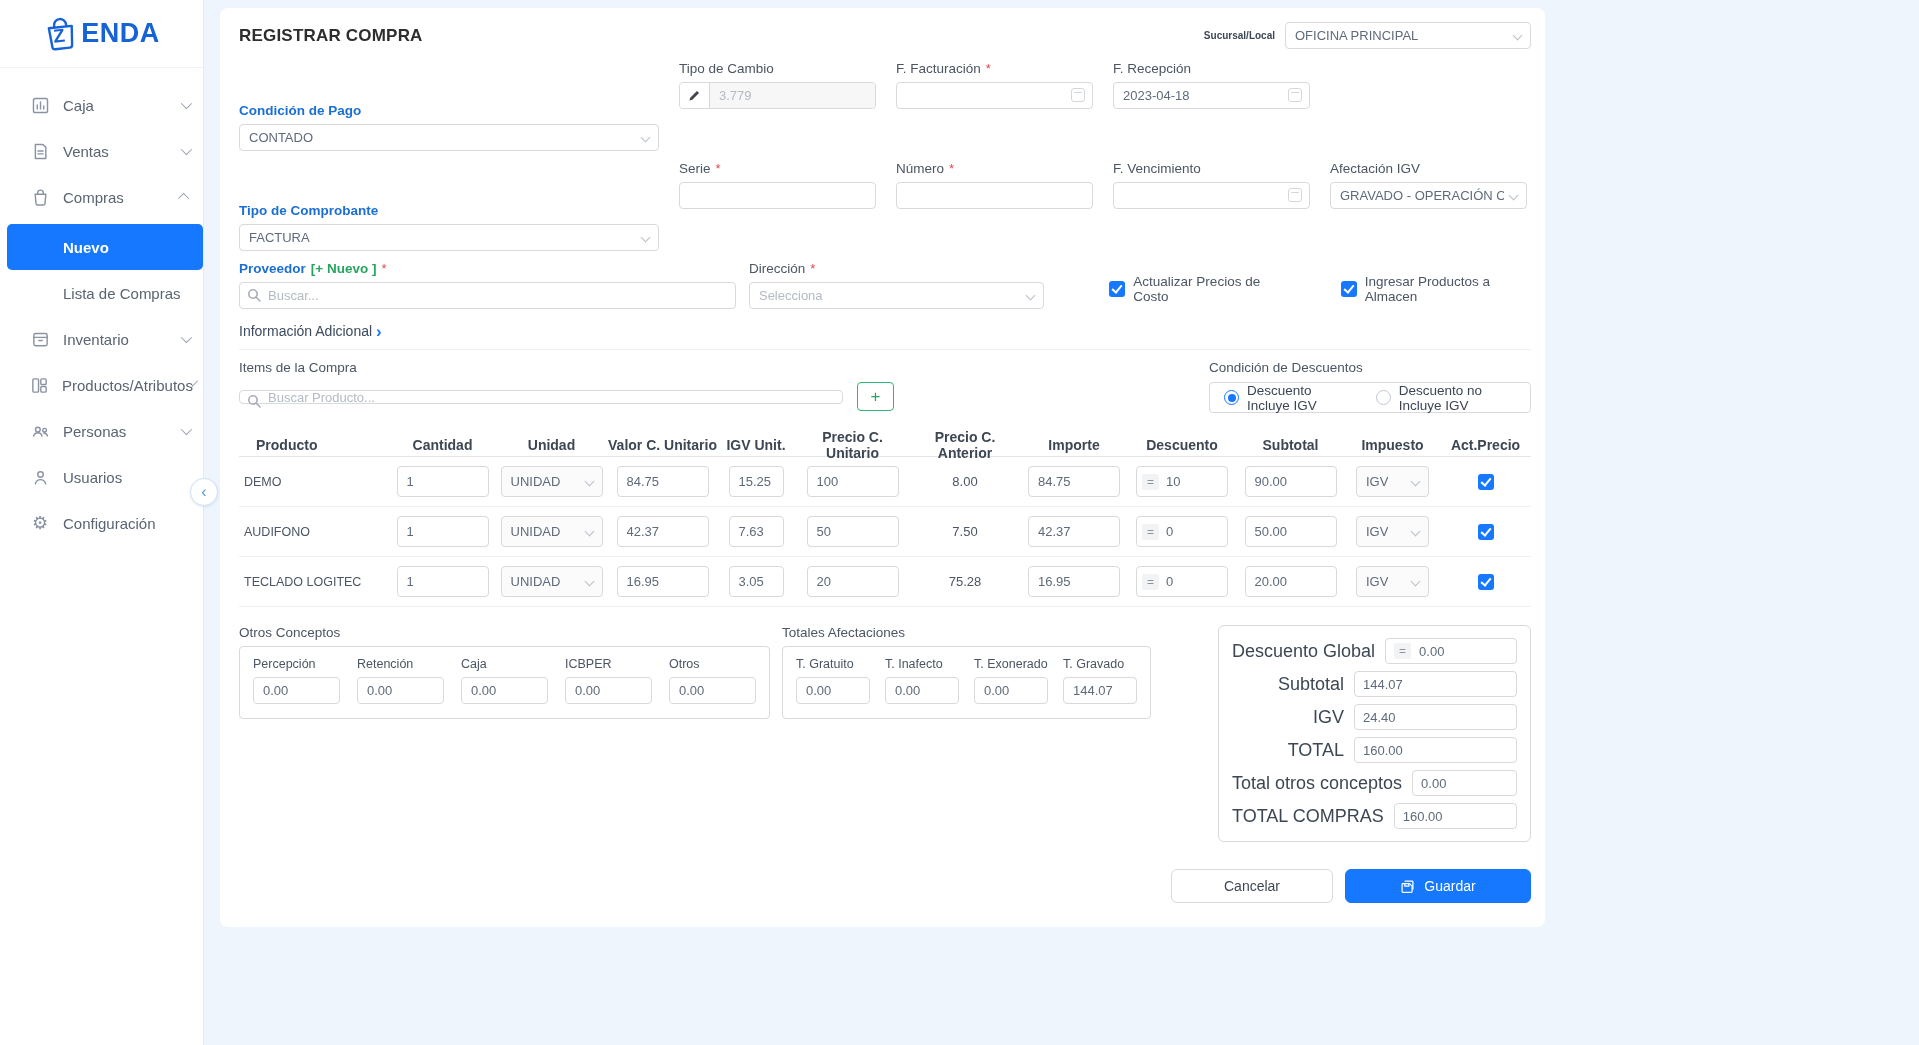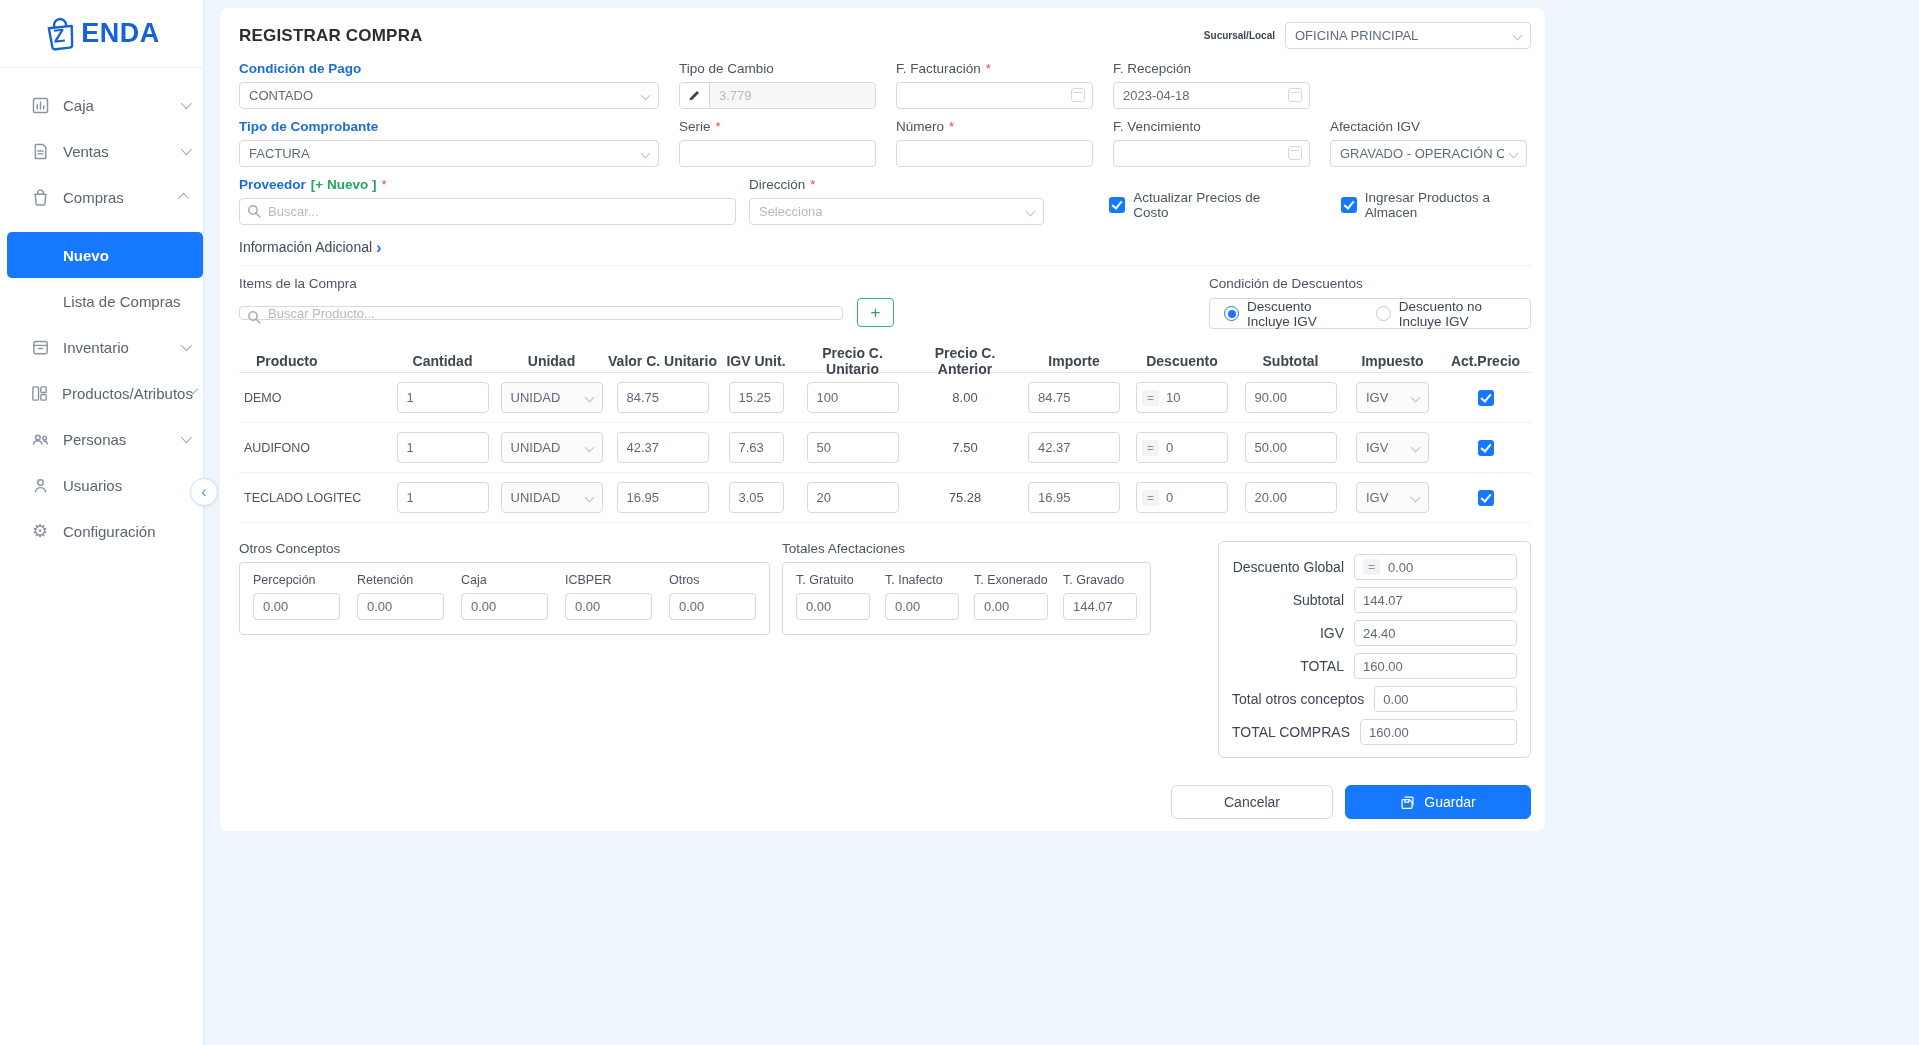--- a/index.html
+++ b/index.html
@@ -27,7 +27,7 @@
 
   
   .main { margin-left:204px; padding:8px 0 0 16px; }
-  .card { width:1325px; background:#fff; border-radius:8px; padding:14px 14px 12px 19px; min-height:768px; }
+  .card { width:1325px; background:#fff; border-radius:8px; padding:14px 14px 24px 19px; min-height:768px; }
 
   .card-header { display:flex; align-items:center; justify-content:space-between; margin-bottom:12px; }
   .page-title { font-size:17px; font-weight:700; color:#2e2e2e; letter-spacing:.2px; }

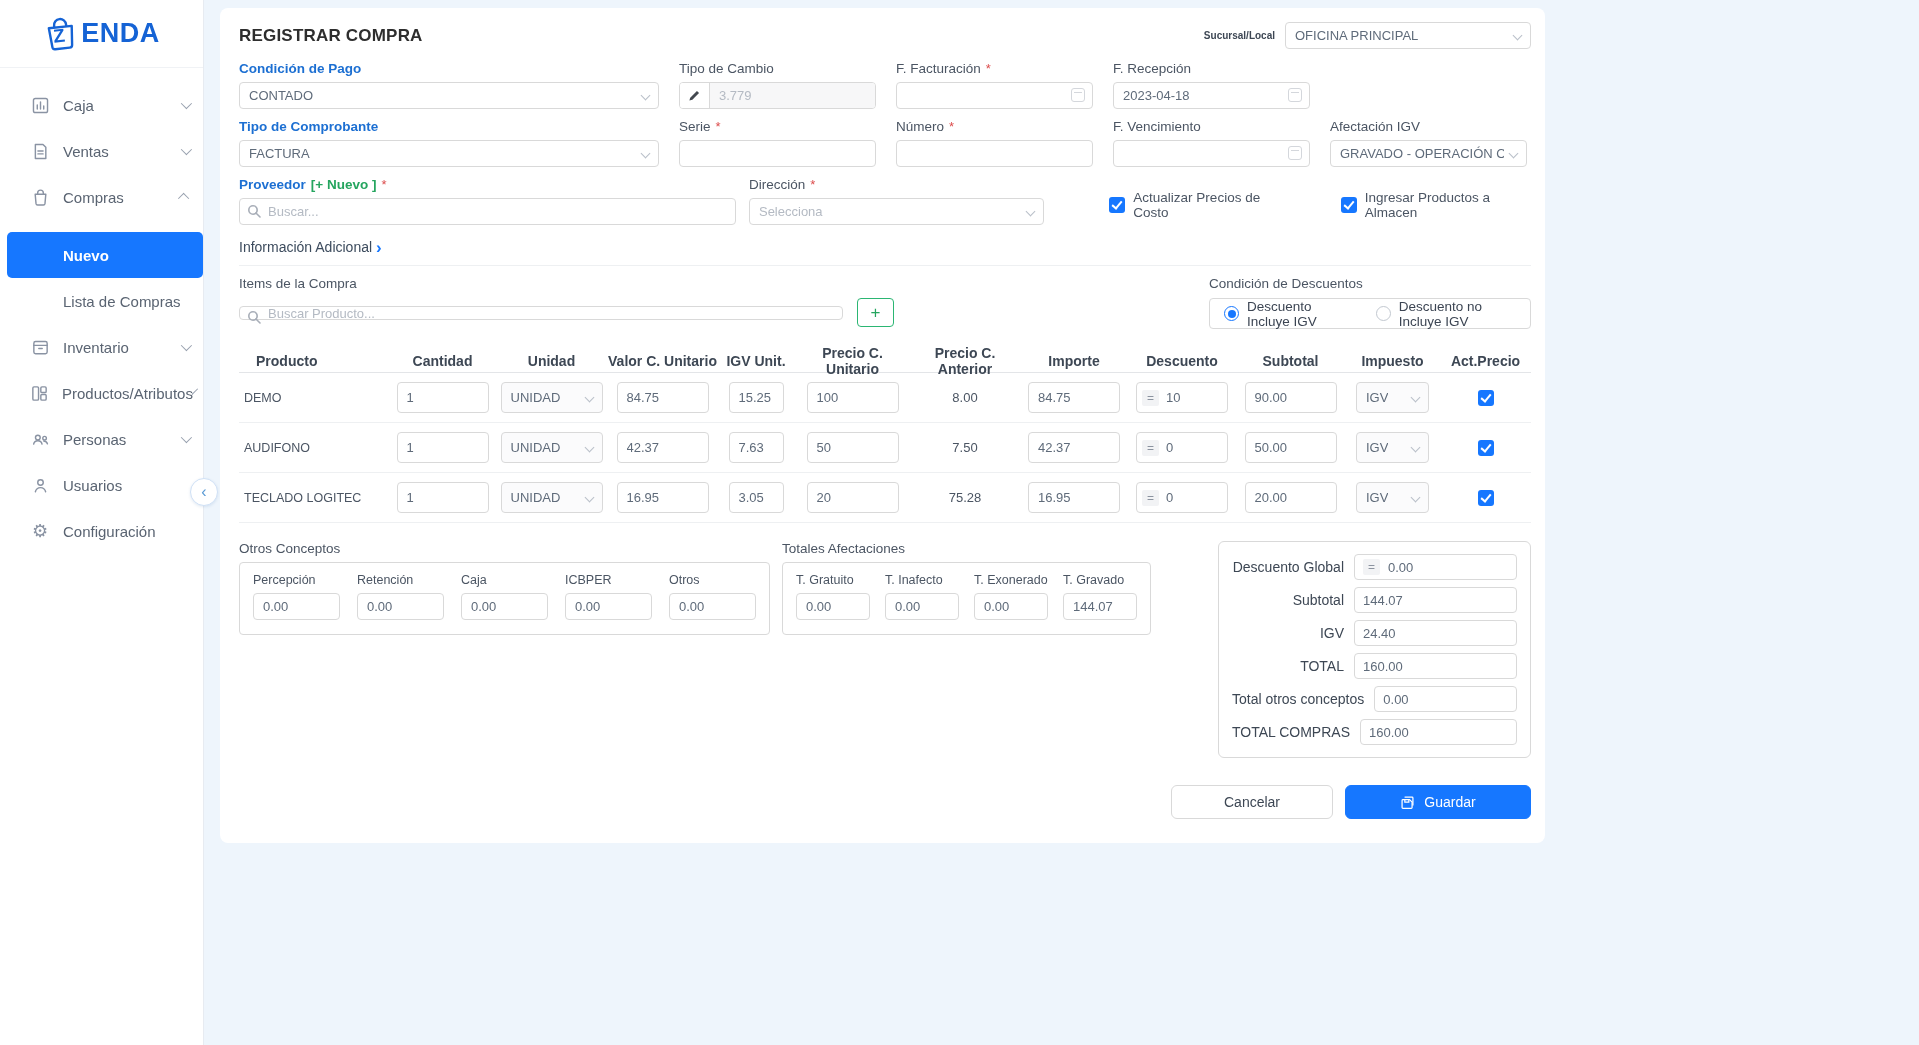--- a/index.html
+++ b/index.html
@@ -45,7 +45,7 @@
   .green-link { color:#25a55f; font-weight:700; font-size:13.5px; cursor:pointer; }
 
   .form-row { display:flex; gap:20px; margin-bottom:10px; }
-  .w420{width:420px;} .w197{width:197px;} .w530{width:530px;} .w315{width:315px;} .w246{width:246px;}
+  .w420{width:420px;margin-top:42px;} .w197{width:197px;} .w530{width:530px;} .w315{width:315px;} .w246{width:246px;}
 
   .date-wrap { position:relative; }
   .date-wrap .inp { padding-right:26px; }

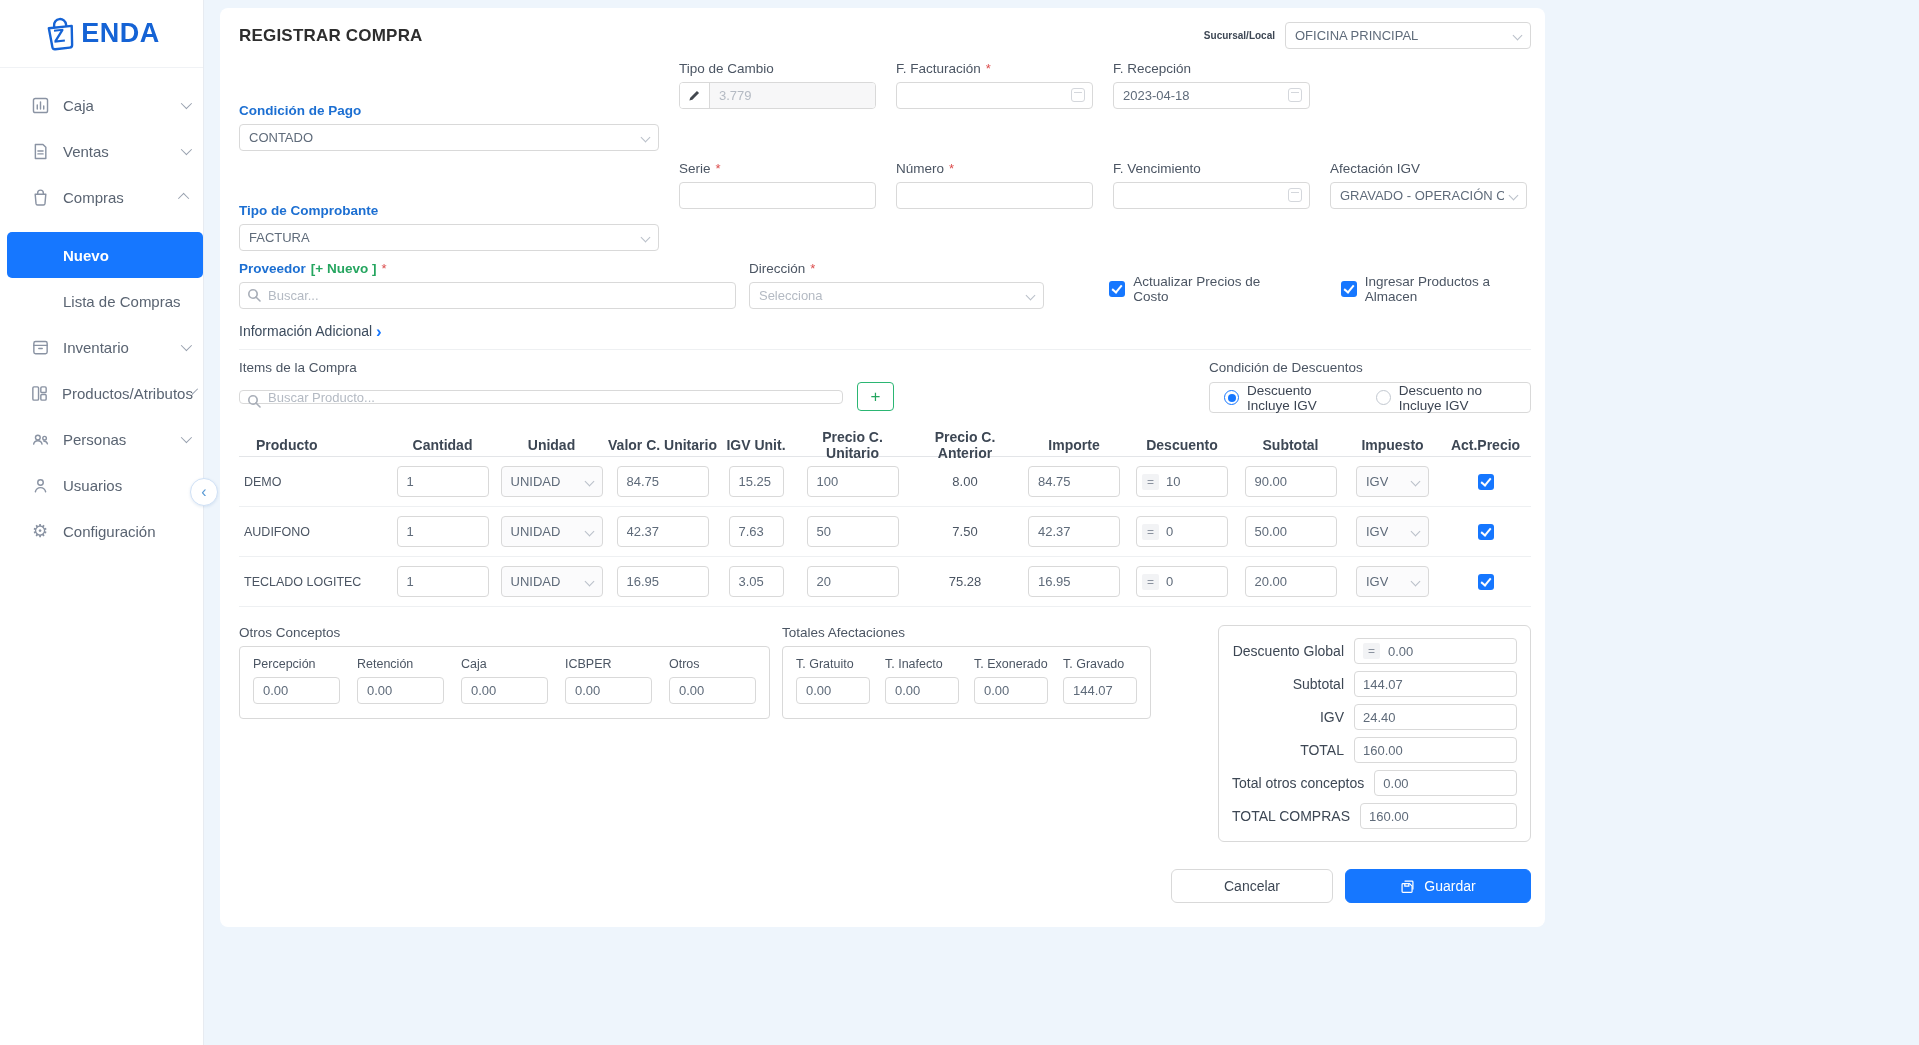--- a/index.html
+++ b/index.html
@@ -21,7 +21,7 @@
   .sb-caret { width:8px; height:8px; border-right:1.6px solid #97a0ae; border-bottom:1.6px solid #97a0ae; transform:rotate(45deg) translateY(-2px); }
   .sb-caret.up { transform:rotate(-135deg) translateY(-2px); }
   .submenu-item { height:46px; display:flex; align-items:center; padding-left:63px; font-size:15px; color:#5a6472; cursor:pointer; }
-  .submenu-item.active { background:#1677ff; color:#fff; font-weight:700; border-radius:5px; margin:12px 0 0 7px; padding-left:56px; }
+  .submenu-item.active { background:#1677ff; color:#fff; font-weight:700; border-radius:5px; margin:4px 0 0 7px; padding-left:56px; }
   .gear-glyph { font-size:18px; line-height:1; }
   .collapse-btn { position:fixed; left:190px; top:478px; width:28px; height:28px; background:#fff; border:1px solid #cfe0f5; border-radius:50%; display:flex; align-items:center; justify-content:center; color:#5b9bd5; font-size:16px; z-index:3; cursor:pointer; box-shadow:0 1px 3px rgba(30,90,160,.12); }
 

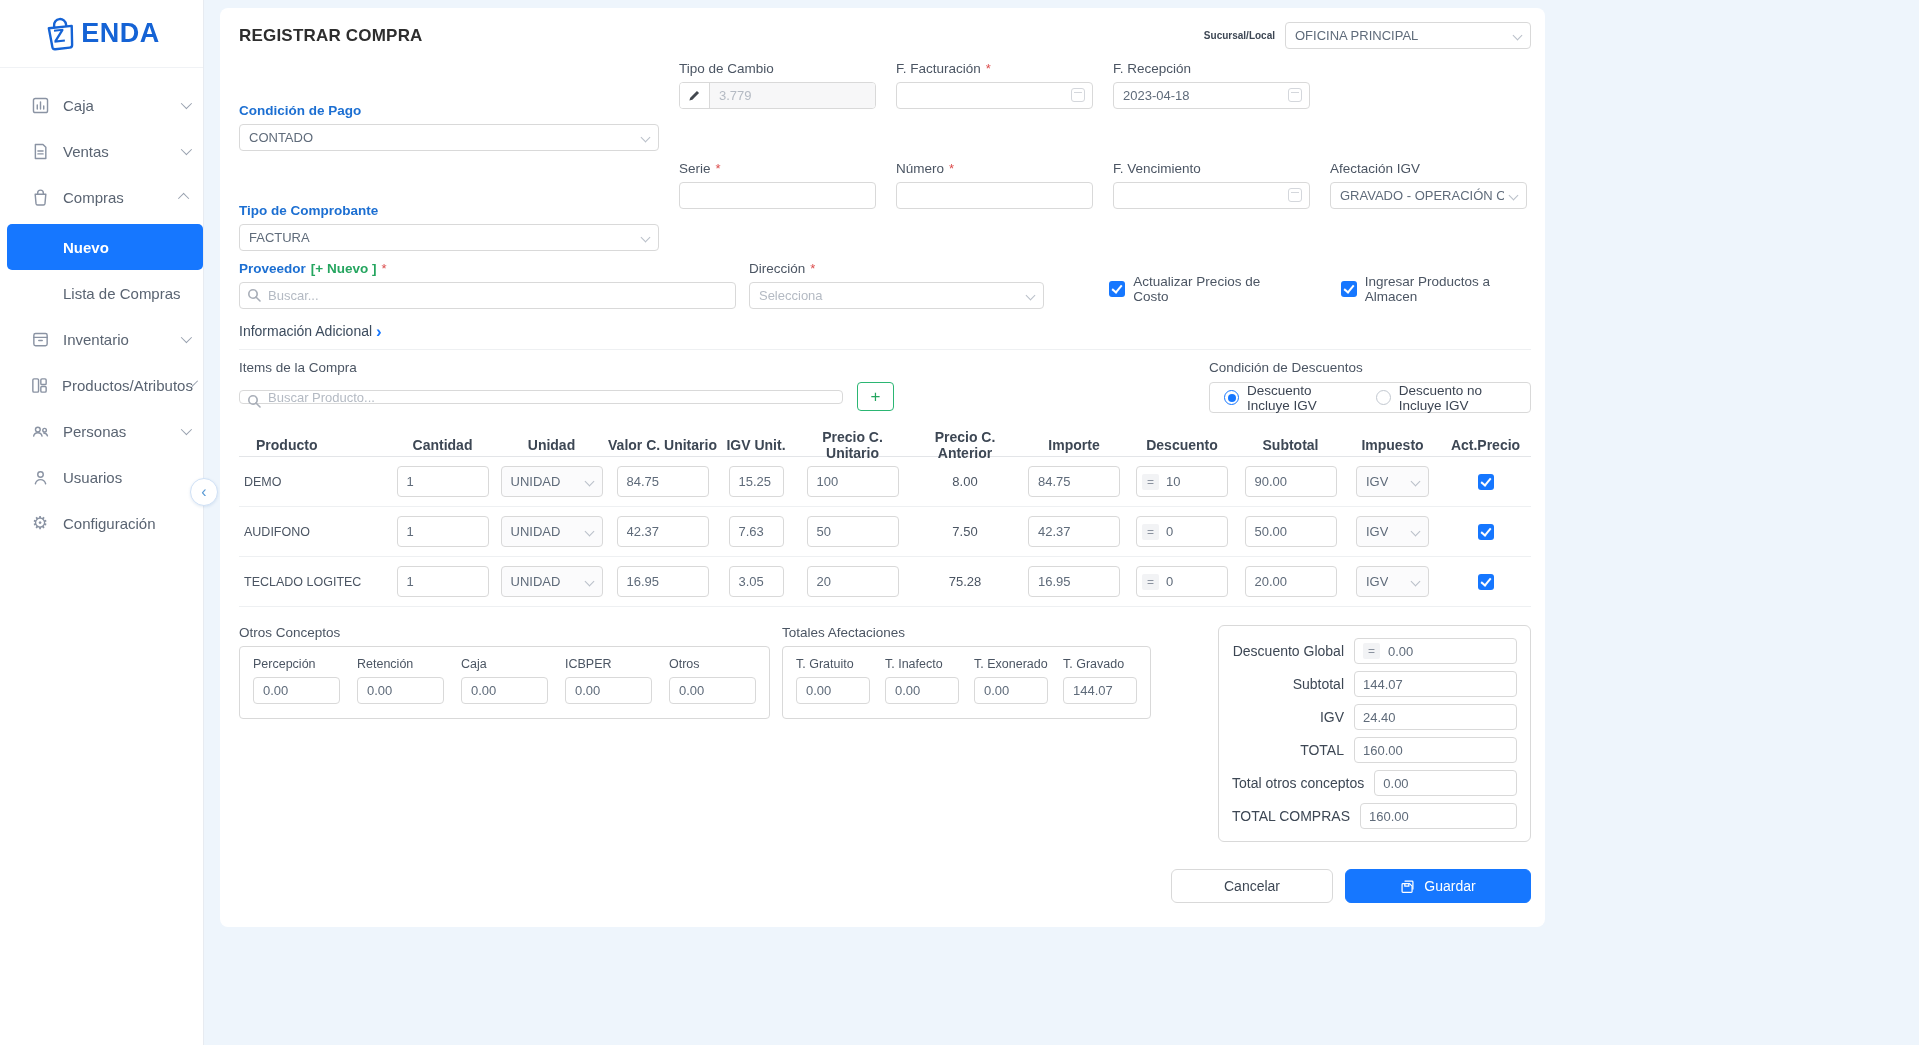--- a/index.html
+++ b/index.html
@@ -112,7 +112,7 @@
   .summary { margin-left:auto; width:313px; border:1px solid #d9d9d9; border-radius:6px; padding:12px 13px; }
   .sum-row { display:flex; align-items:center; justify-content:flex-end; gap:10px; margin-bottom:7px; }
   .sum-row:last-child { margin-bottom:0; }
-  .sum-label { font-size:14px; color:#3d4754; text-align:right; white-space:nowrap; }
+  .sum-label { font-size:18px; color:#3d4754; text-align:right; white-space:nowrap; }
   .sum-inp { width:163px; height:26px; border:1px solid #d9d9d9; border-radius:4px; display:flex; align-items:center; padding:0 8px; gap:8px; font-size:13px; color:#5f6b7a; }
 
   .actions { display:flex; justify-content:flex-end; gap:12px; margin-top:27px; }

